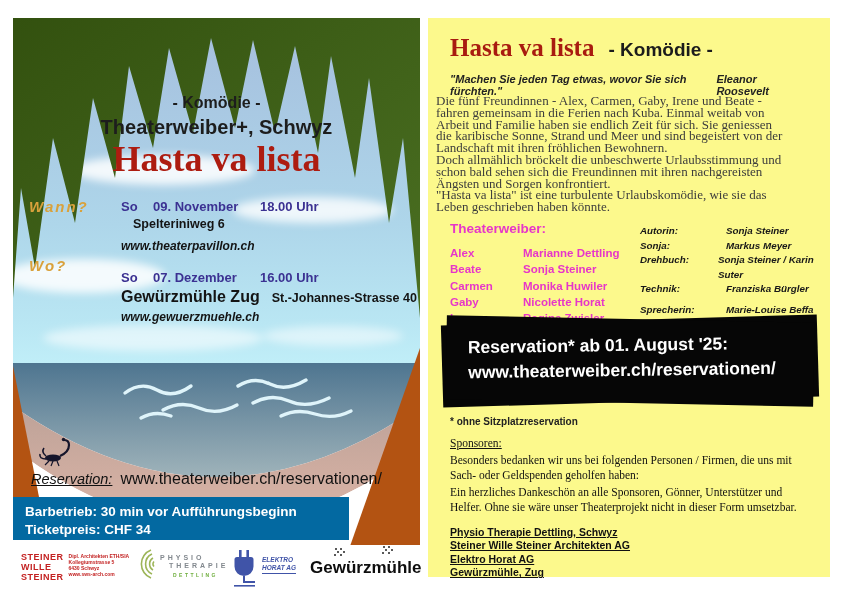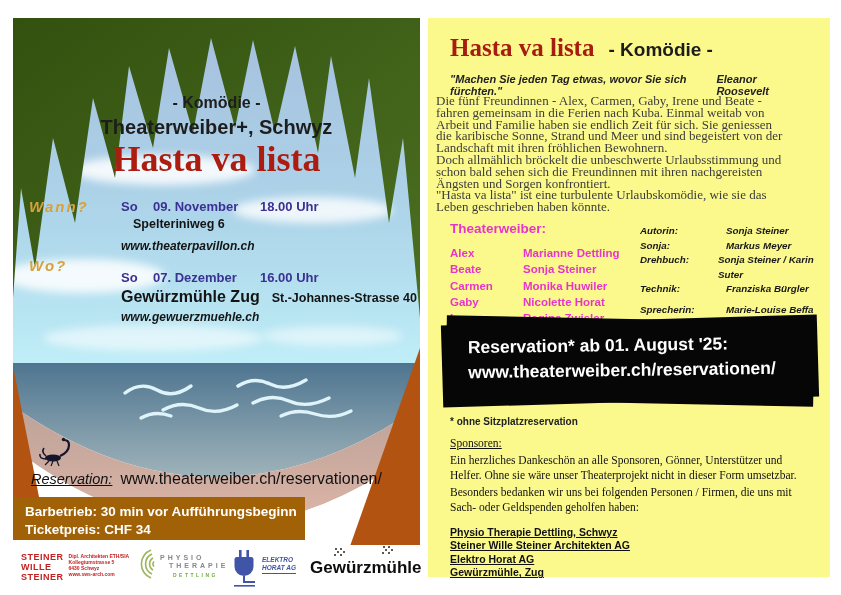--- a/index.html
+++ b/index.html
@@ -323,8 +323,8 @@
 
     <div class="sponsors">
       <div class="sp-h">Sponsoren:</div>
+      <p>Besonders bedanken wir uns bei folgenden Personen / Firmen, die uns mit Sach- oder Geldspenden geholfen haben:</p>
       <p>Ein herzliches Dankeschön an alle Sponsoren, Gönner, Unterstützer und Helfer. Ohne sie wäre unser Theaterprojekt nicht in dieser Form umsetzbar.</p>
-      <p>Besonders bedanken wir uns bei folgenden Personen / Firmen, die uns mit Sach- oder Geldspenden geholfen haben:</p>
       <div class="sp-links">
         <div>Physio Therapie Dettling, Schwyz</div>
         <div>Steiner Wille Steiner Architekten AG</div>

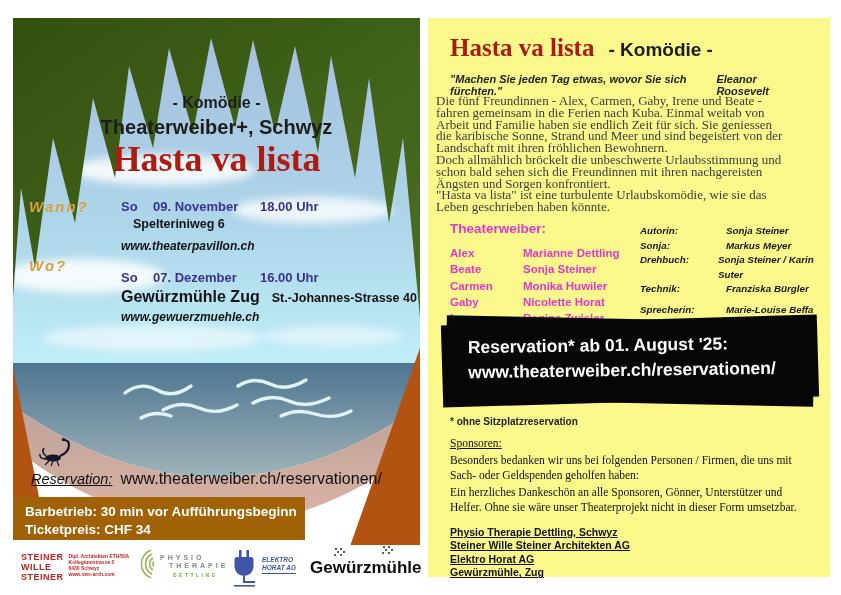--- a/index.html
+++ b/index.html
@@ -20,7 +20,7 @@
   .vurl{font-size:12px;font-style:italic;font-weight:600;color:#141414;}
   .resline{left:18px;top:452px;font-size:16px;color:#111;}
   .resline .lab{font-style:italic;text-decoration:underline;font-size:14.5px;margin-right:8px;}
-  .bluebar{position:absolute;left:0;top:479px;width:292px;height:43px;background:#a16207;
+  .bluebar{position:absolute;left:0;top:479px;width:336px;height:43px;background:#0369a1;
            color:#fff;font-weight:700;font-size:13.5px;padding:6px 0 11px 12px;box-sizing:border-box;}
   .bluebar div{line-height:18px;}
   

